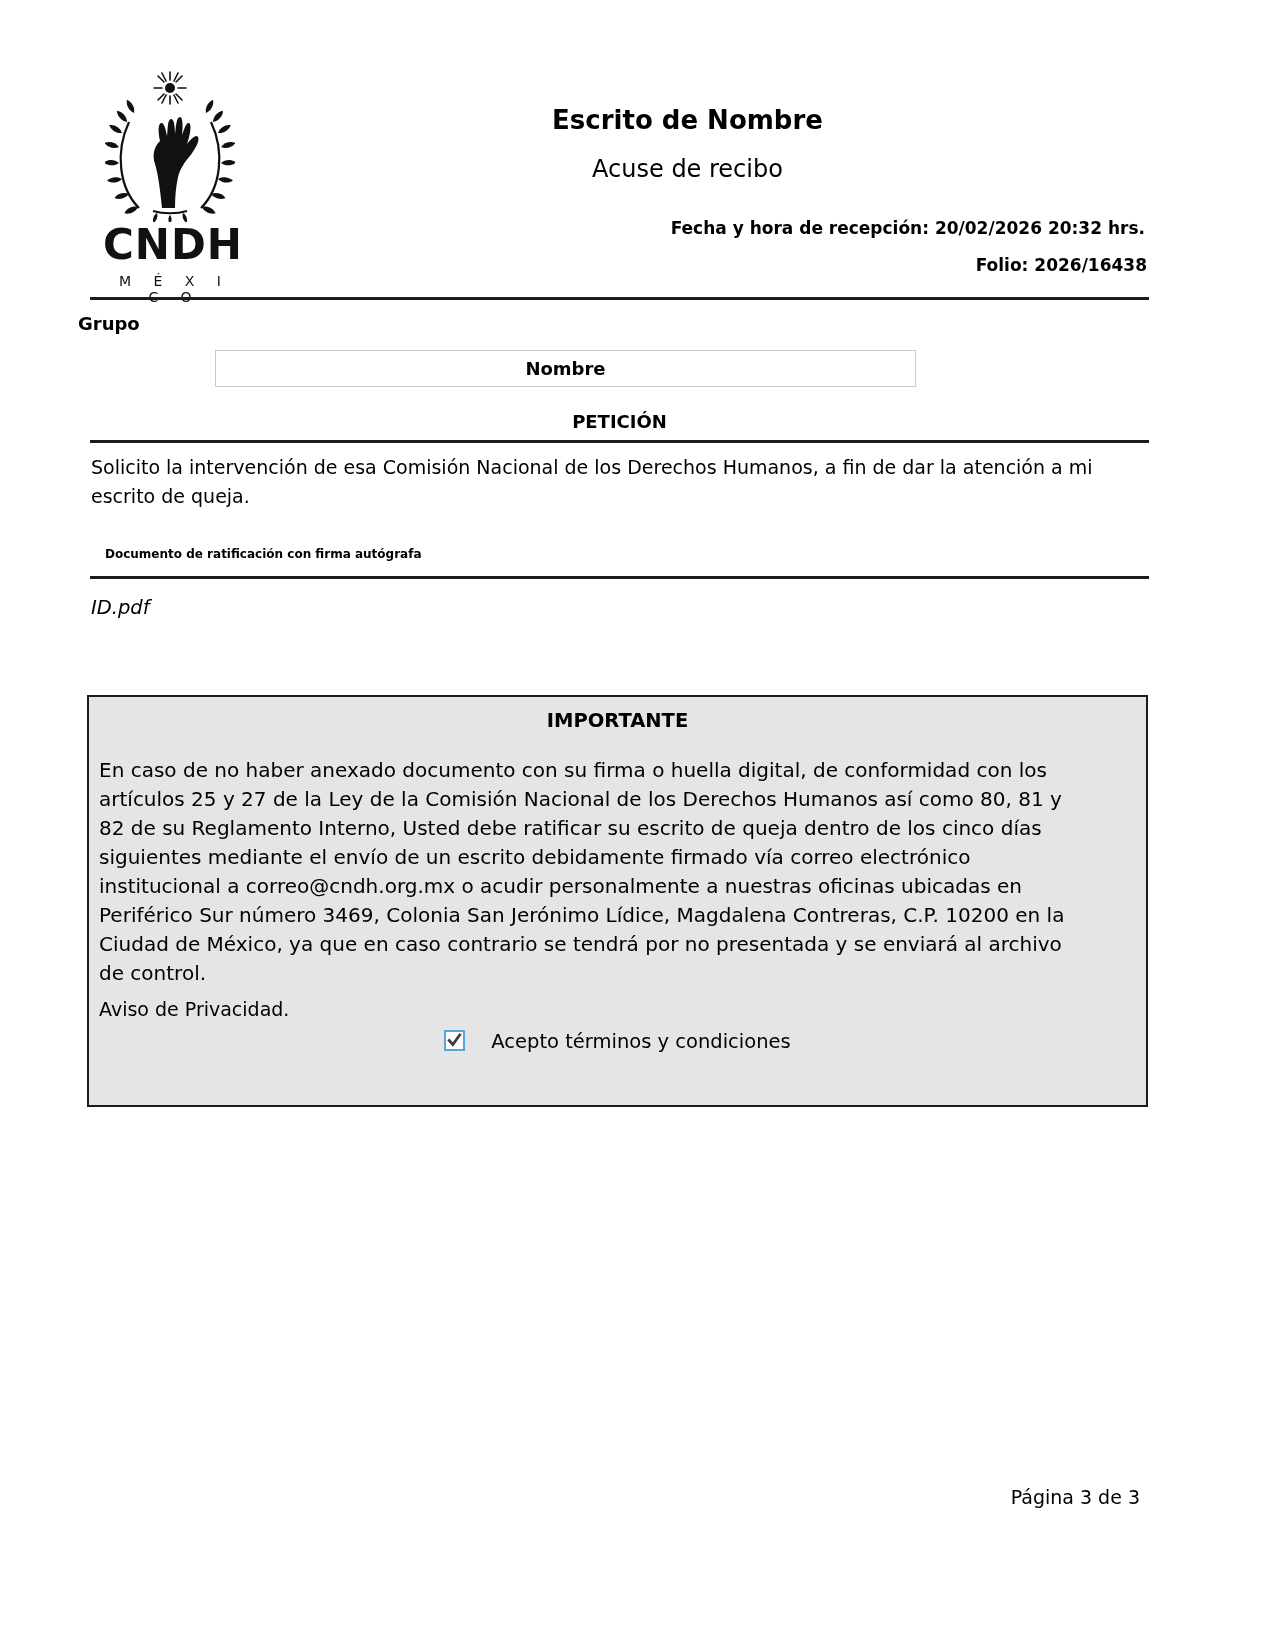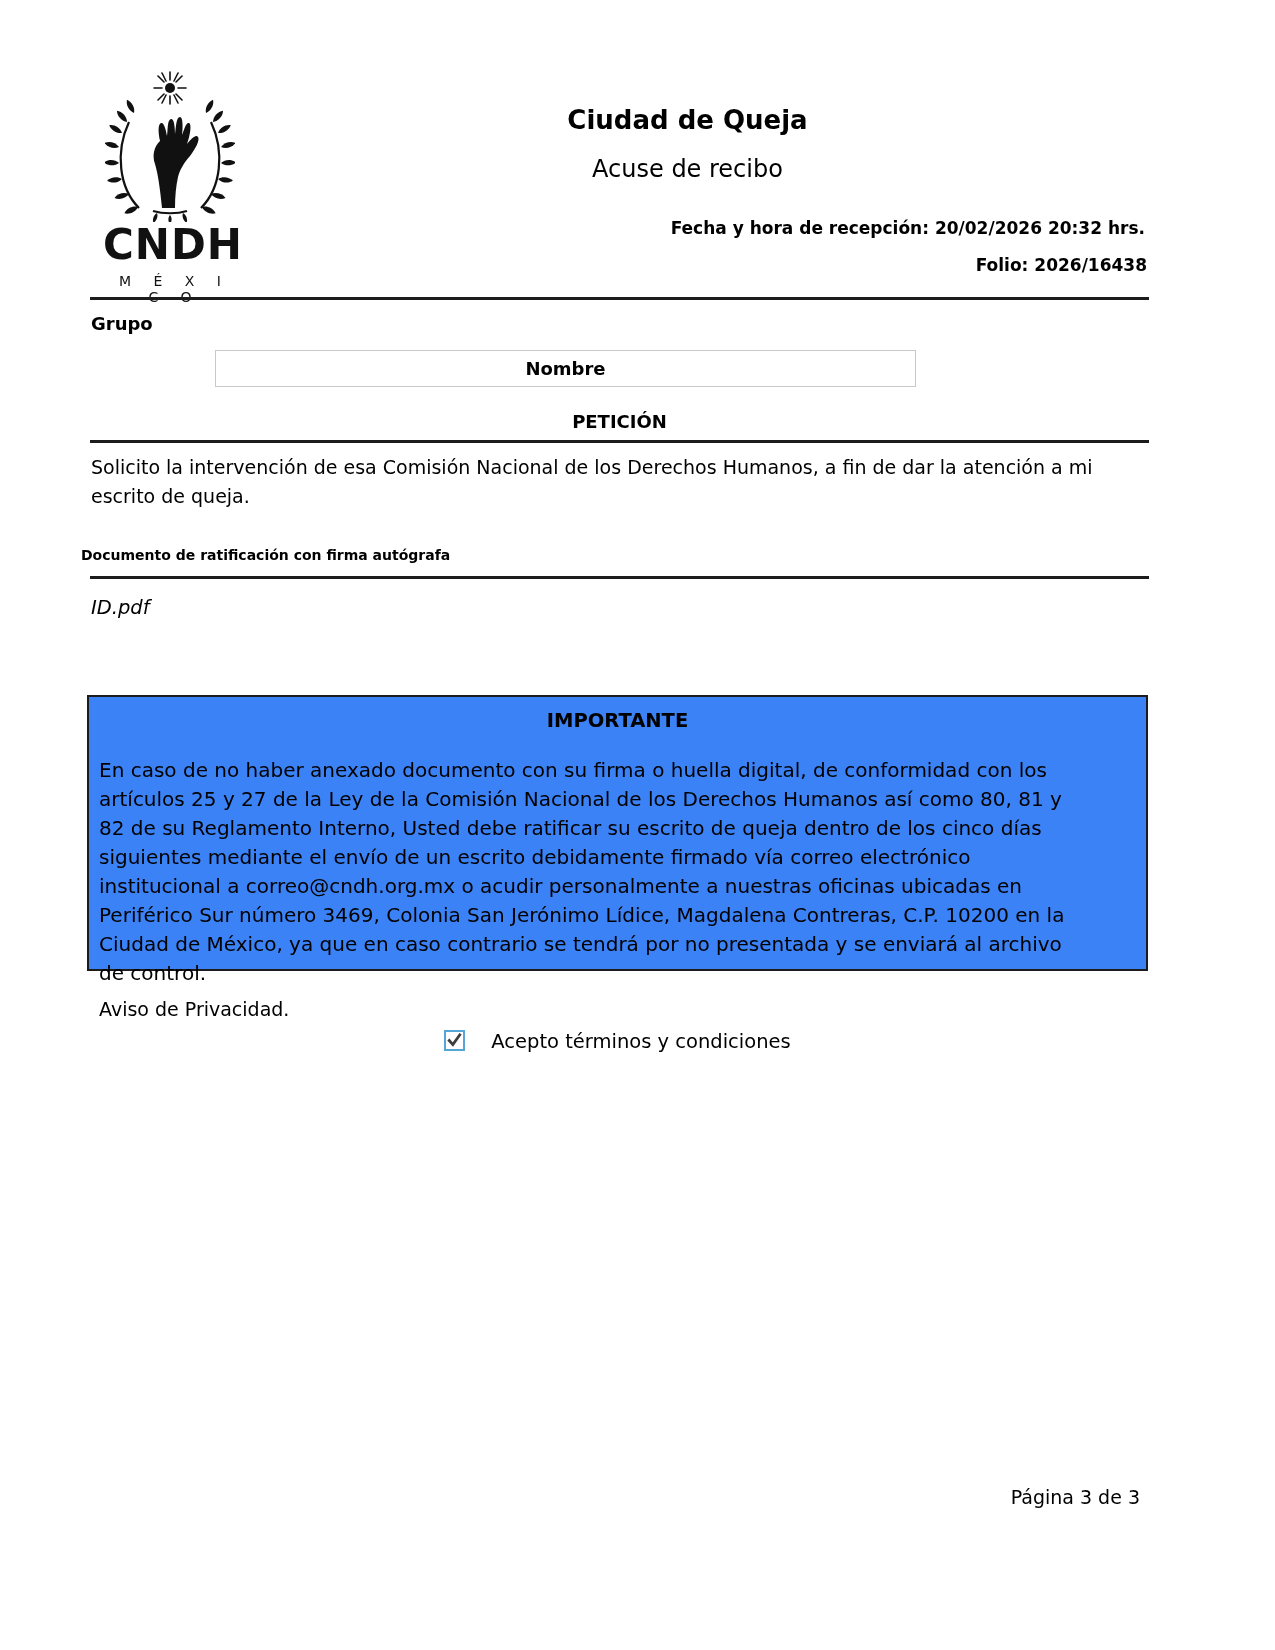--- a/index.html
+++ b/index.html
@@ -163,7 +163,7 @@
     <div class="logo-country">M É X I C O</div>
   </div>
 
-  <div class="doc-title">Ciudad de Queja</div>
+  <div class="doc-title">Escrito de Nombre</div>
   <div class="doc-subtitle">Acuse de recibo</div>
   <div class="reception">Fecha y hora de recepción: 20/02/2026 20:32 hrs.</div>
   <div class="folio">Folio: 2026/16438</div>

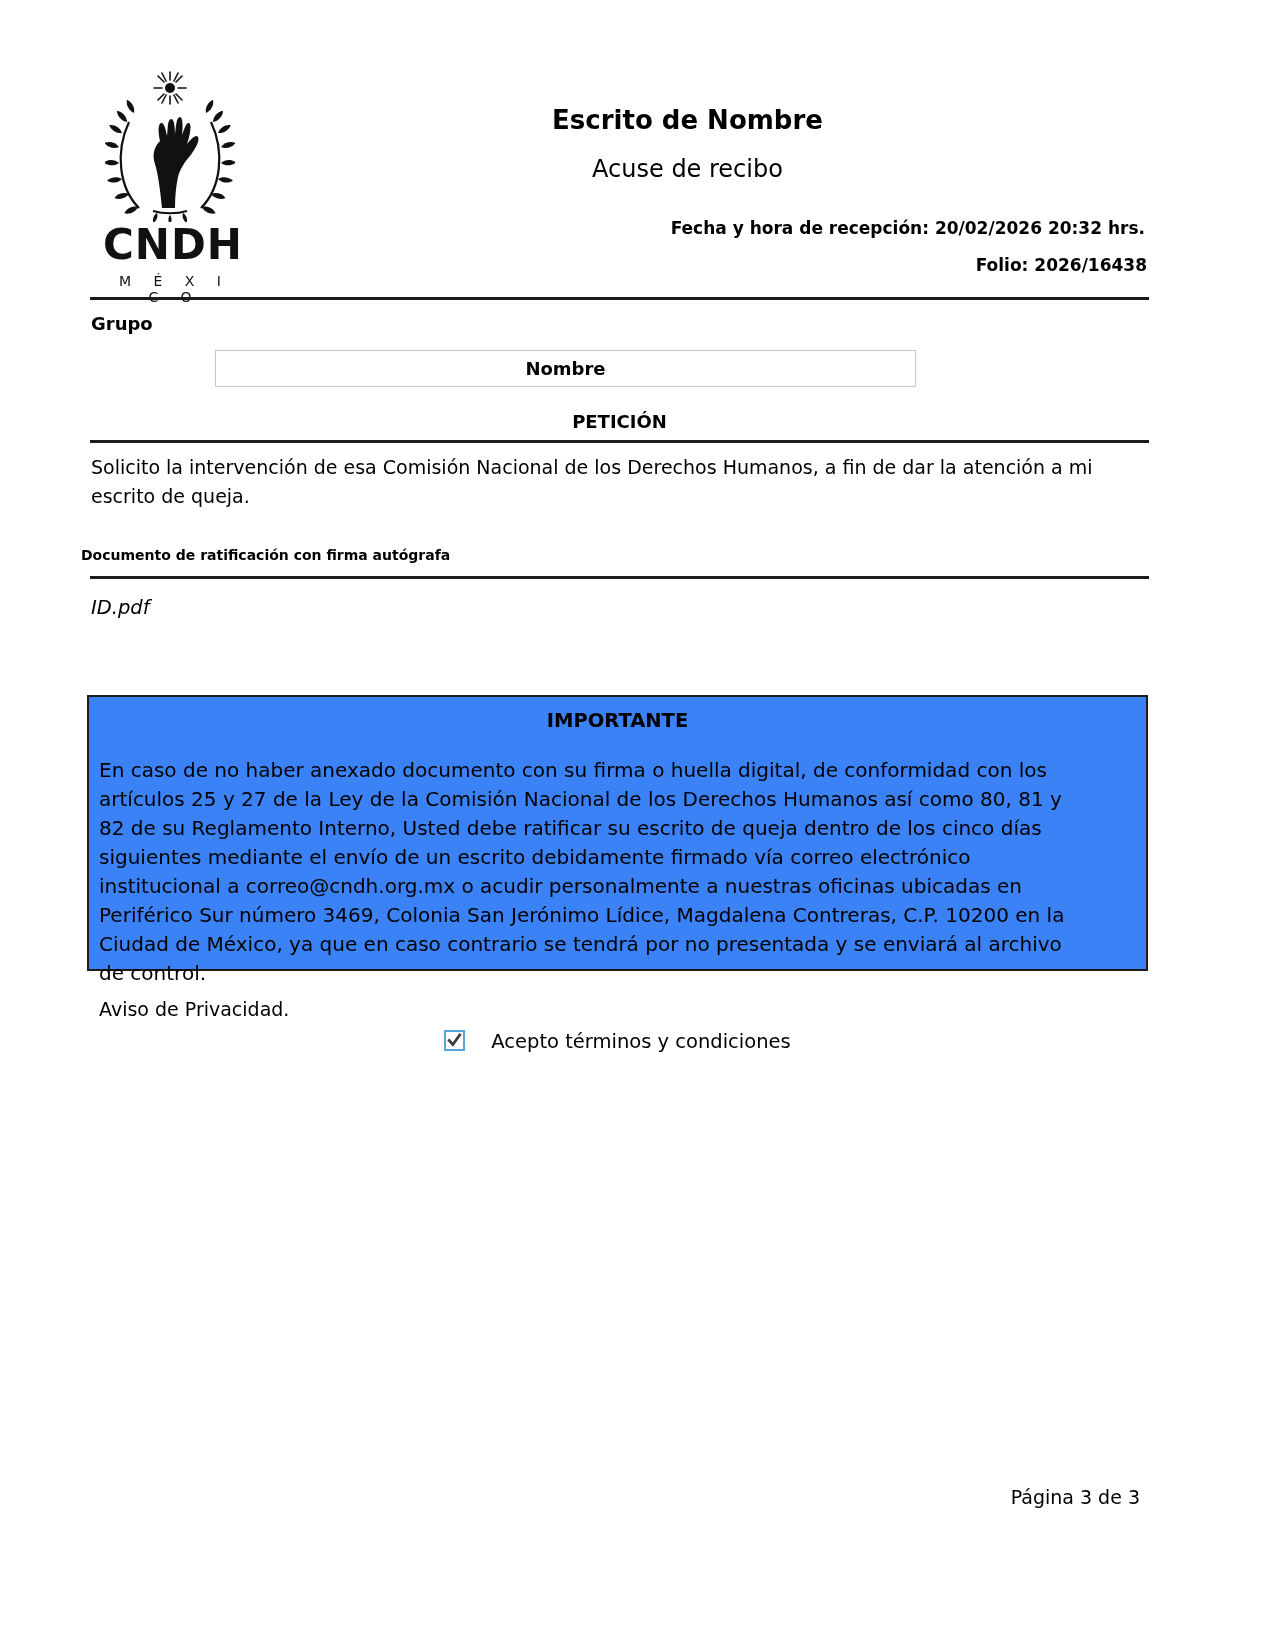--- a/index.html
+++ b/index.html
@@ -47,7 +47,7 @@
   .rule-3 { top:576px; }
 
   
-  .grupo-label { position:absolute; left:91px; top:313px; font-size:18px; font-weight:bold; }
+  .grupo-label { position:absolute; left:78px; top:313px; font-size:18px; font-weight:bold; }
   .nombre-box {
     position:absolute; left:215px; top:350px; width:701px; height:37px;
     border:1px solid #c9c9c9; background:#fff;

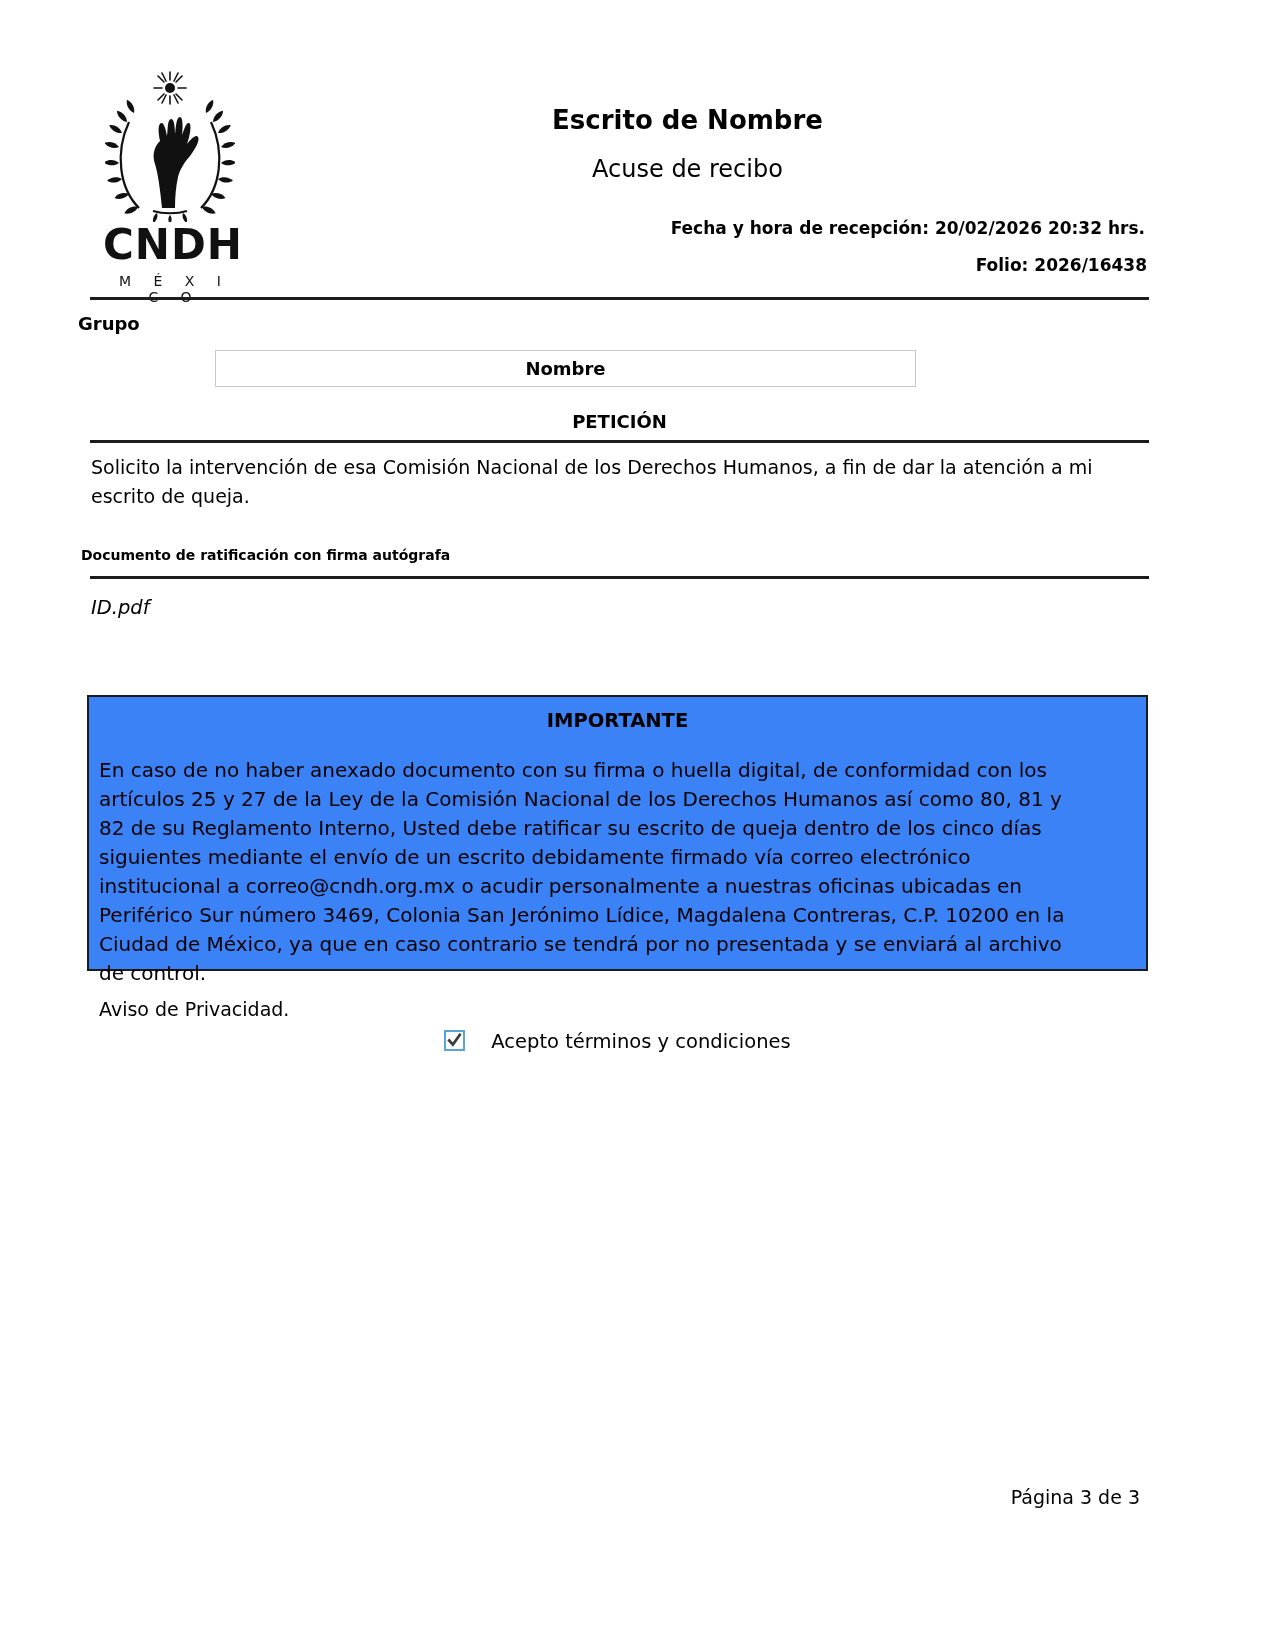--- a/index.html
+++ b/index.html
@@ -66,7 +66,7 @@
   }
 
   
-  .ratif-heading { position:absolute; left:81px; top:547px; font-size:14px; font-weight:bold; }
+  .ratif-heading { position:absolute; left:105px; top:547px; font-size:12px; font-weight:bold; }
   .ratif-file { position:absolute; left:91px; top:596px; font-size:19.5px;font-style:italic; }
 
   

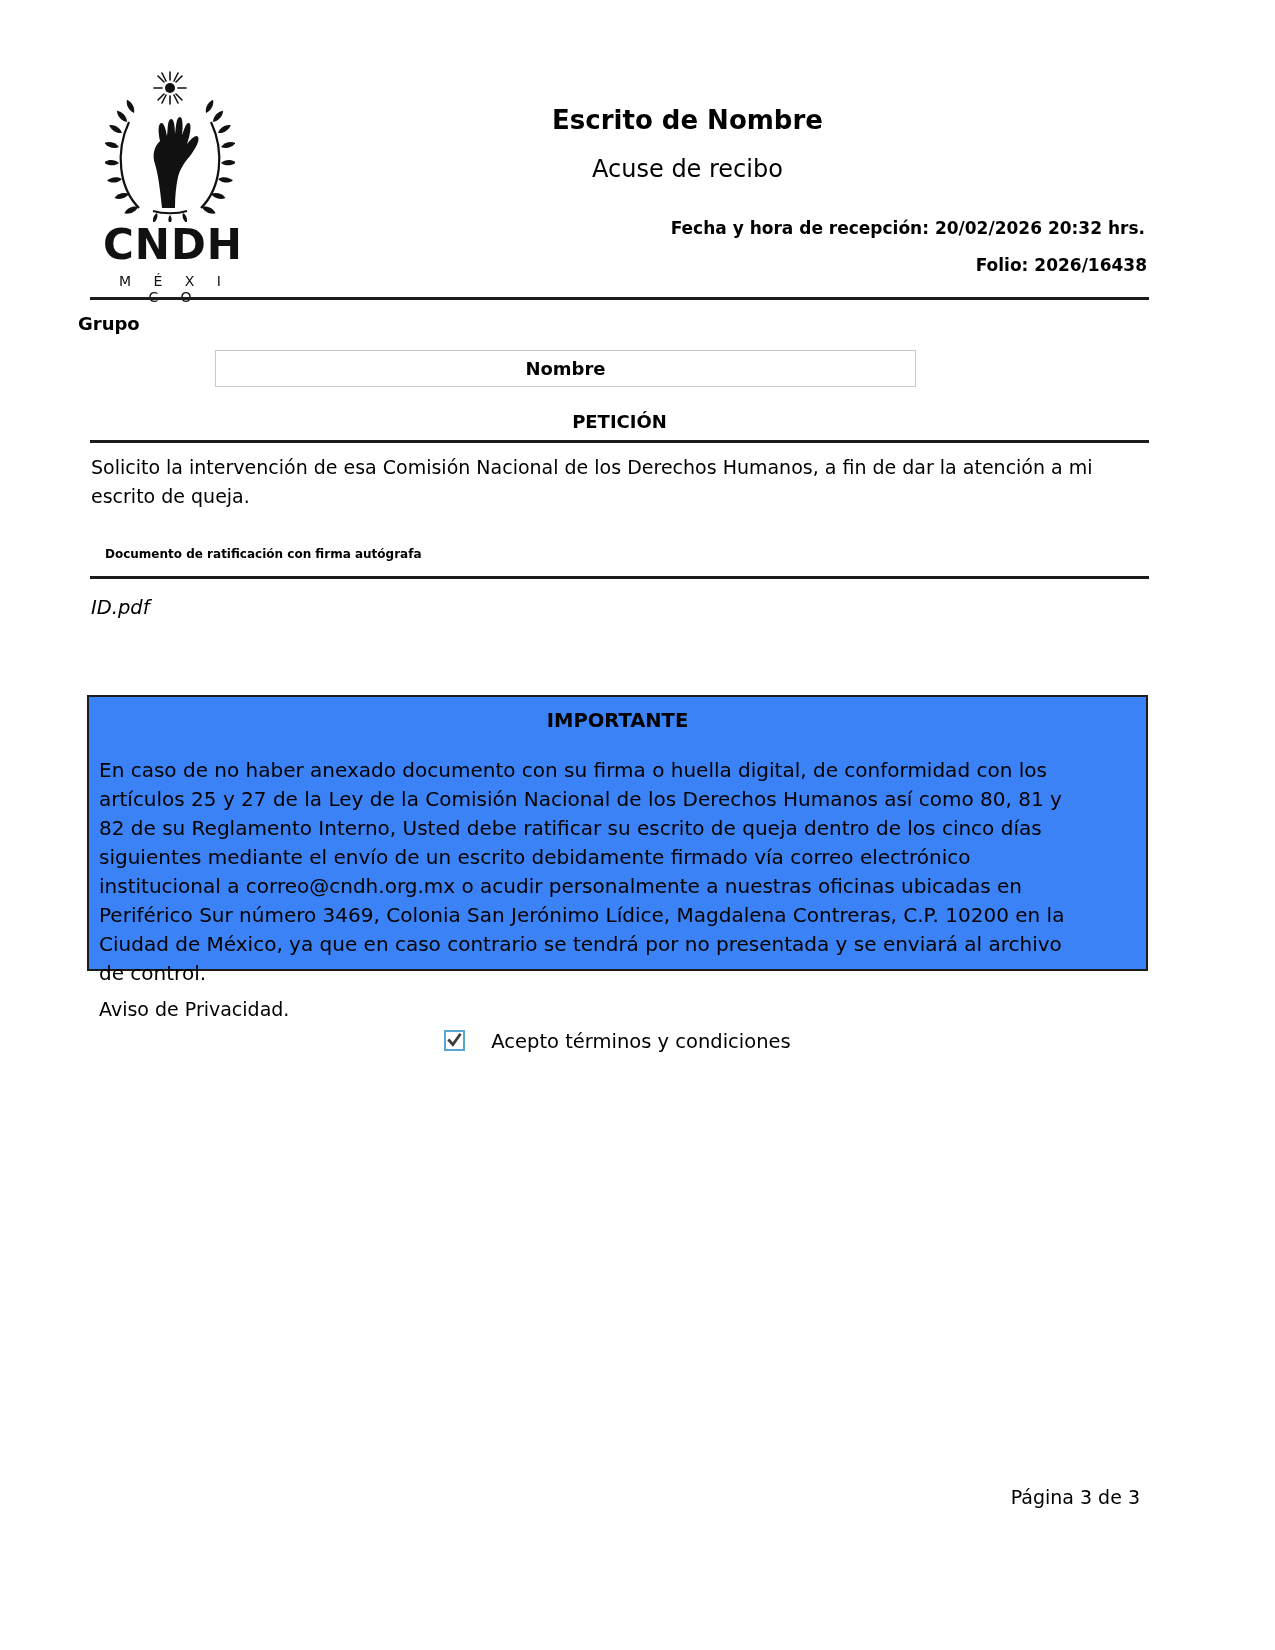--- a/index.html
+++ b/index.html
@@ -71,8 +71,8 @@
 
   
   .imp-box {
-    position:absolute; left:87px; top:695px; width:1061px; height:276px;
-    border:2px solid #1c1c1c; background:#3b82f6;
+    position:absolute; left:87px; top:695px; width:1061px; height:412px;
+    border:2px solid #1c1c1c; background:#e5e5e5;
   }
   .imp-title { margin-top:12px; text-align:center; font-size:19.5px; font-weight:bold; }
   .imp-para {

